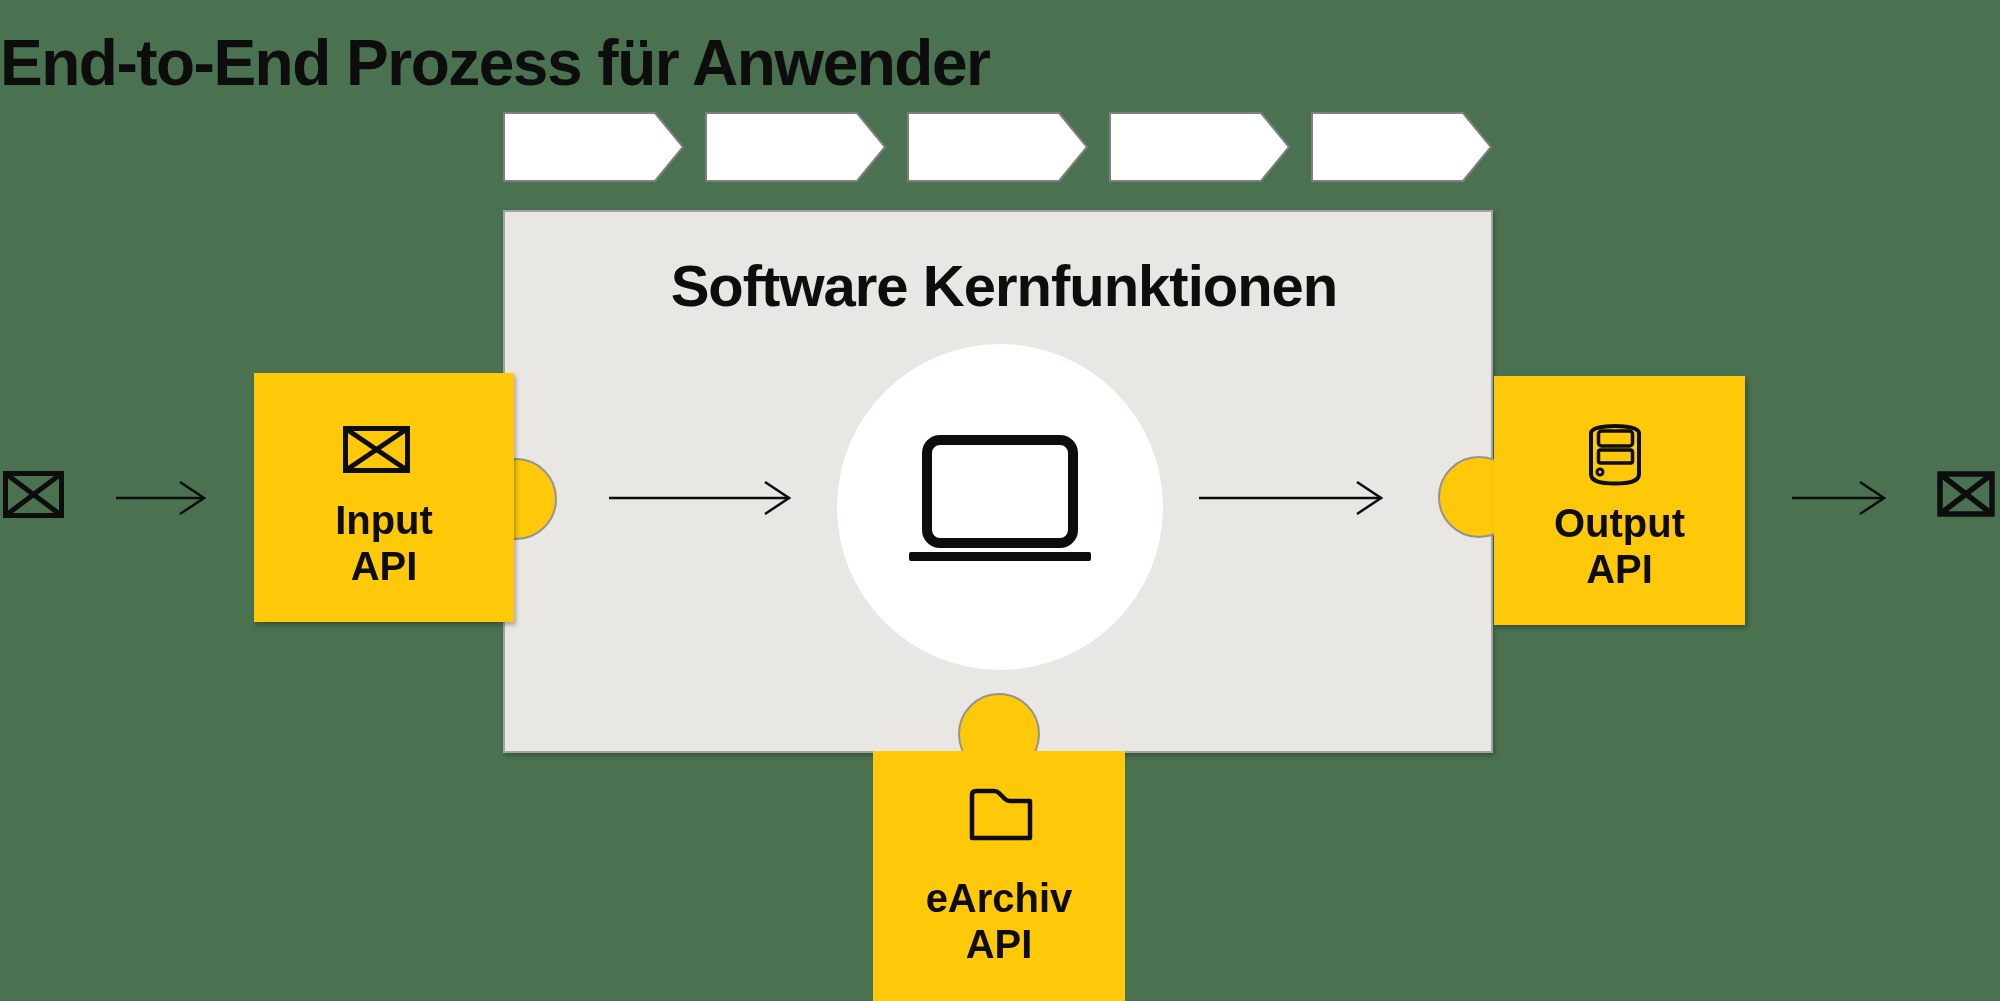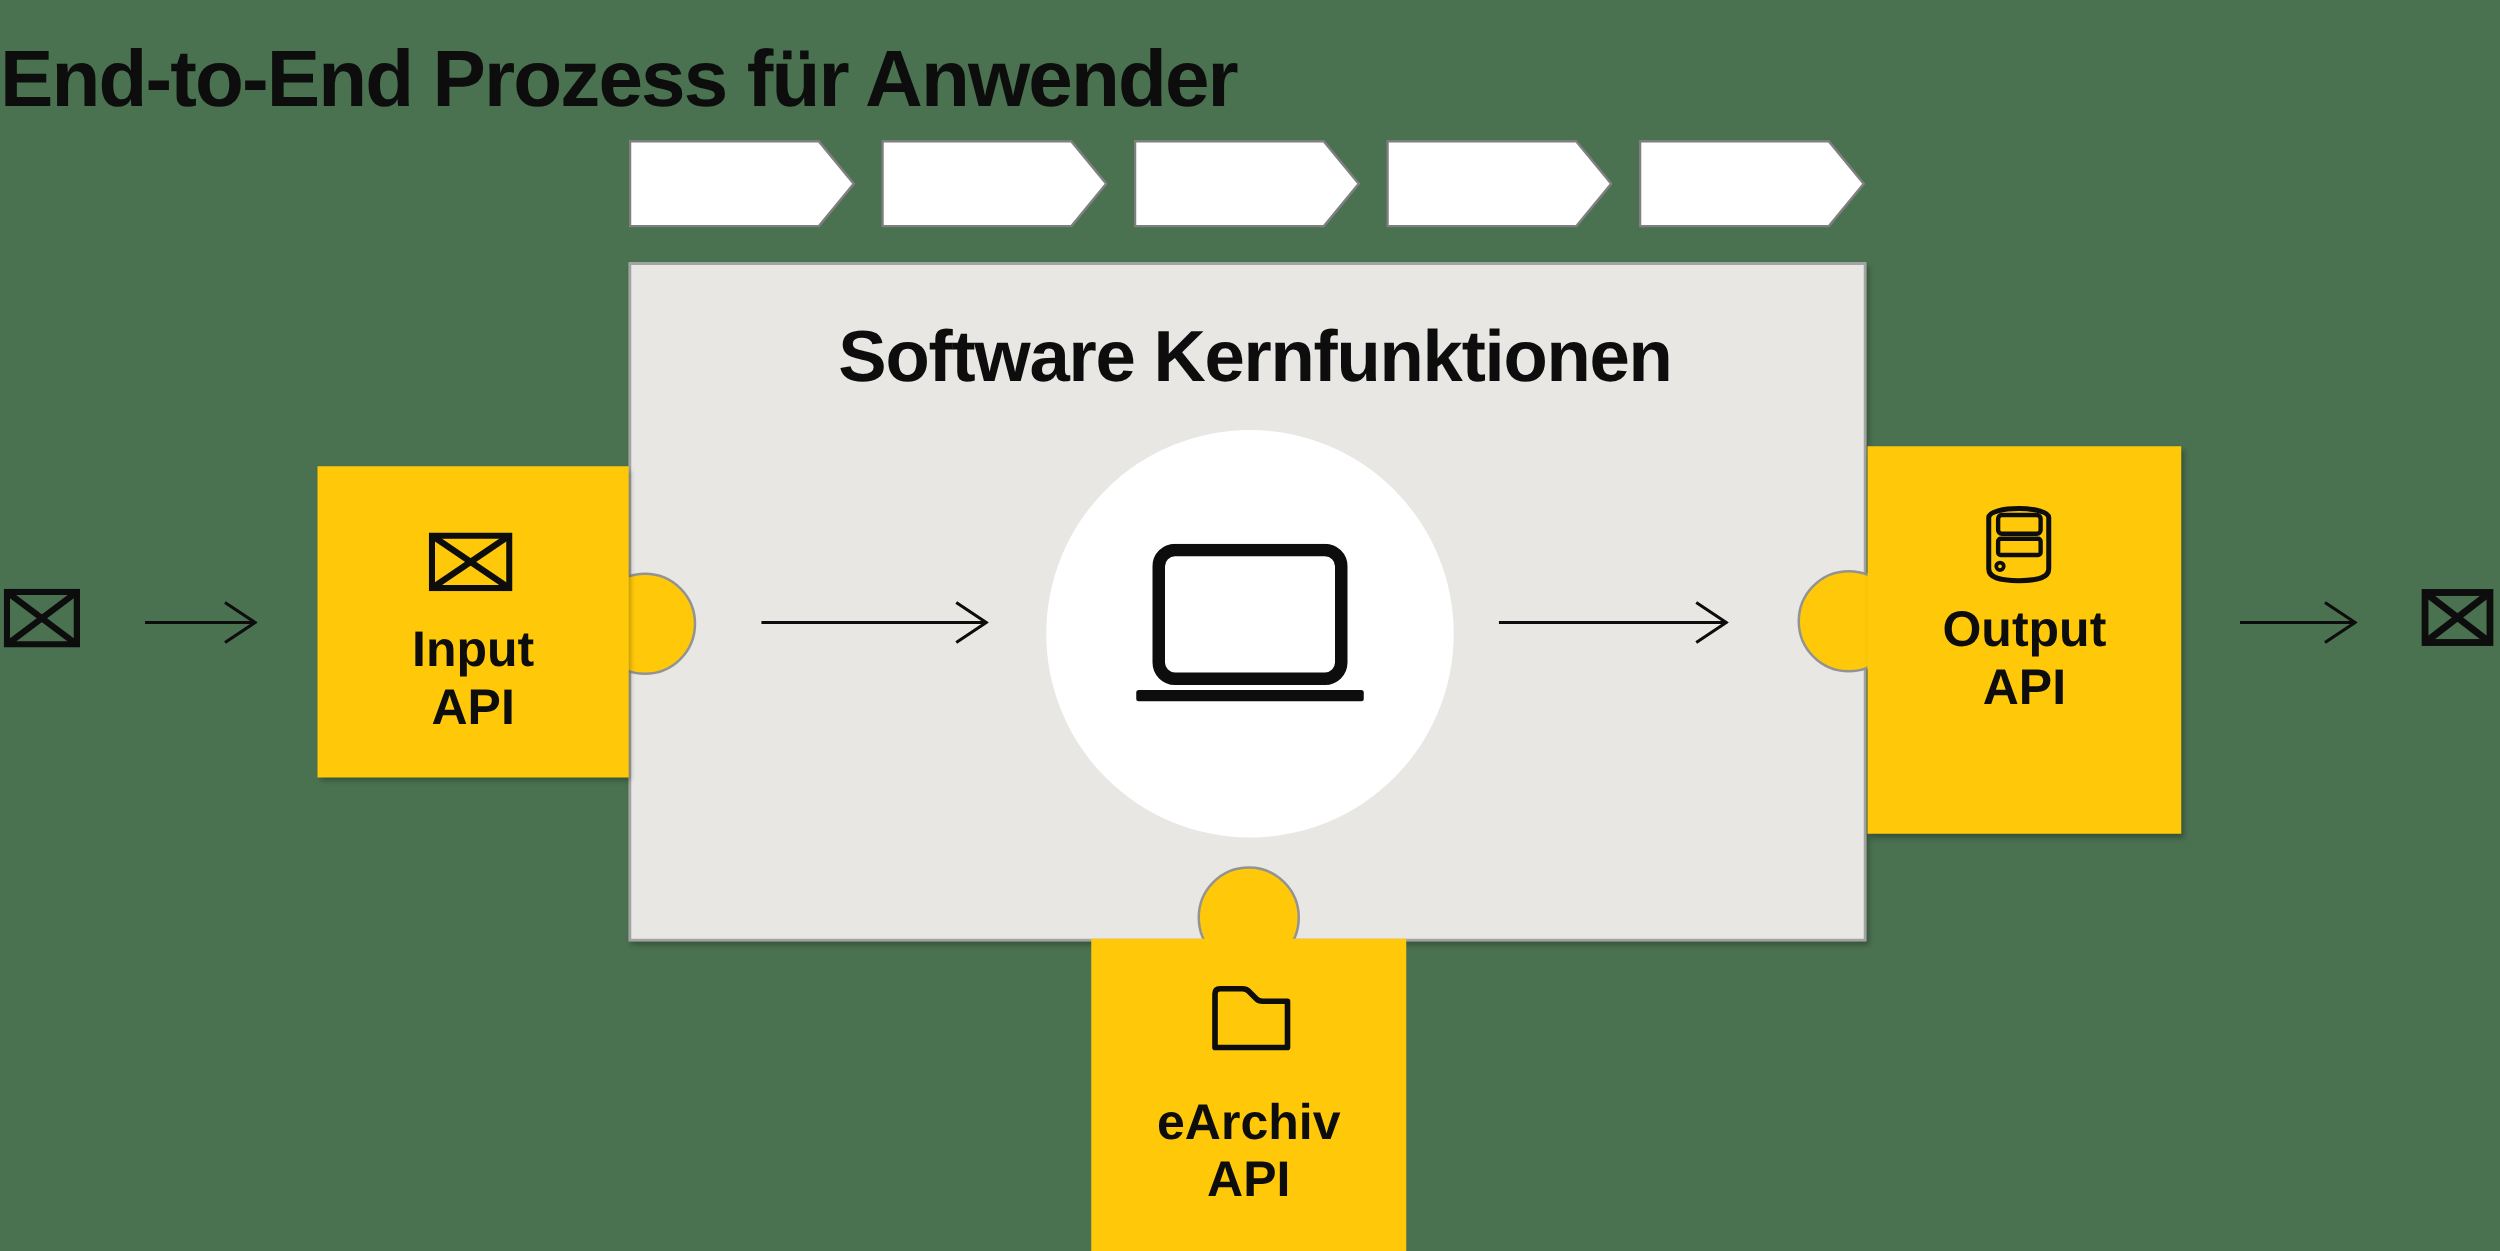--- a/index.html
+++ b/index.html
@@ -100,7 +100,7 @@
 <div class="abs knob" style="left:1438px;top:456px;"></div>
 <div class="abs knob" style="left:958px;top:693px;"></div>
 
-<div class="abs api-box" style="left:254px;top:373px;width:249px;height:249px;">
+<div class="abs api-box" style="left:254px;top:373px;width:249px;height:249px;padding-left:11px;">
   <svg style="position:absolute;left:89px;top:53px;" width="67" height="47" viewBox="0 0 67 47">
     <rect x="2.5" y="2.5" width="62" height="42" fill="none" stroke="#0D0D0D" stroke-width="5"></rect>
     <line x1="2.5" y1="2.5" x2="64.5" y2="44.5" stroke="#0D0D0D" stroke-width="5"></line>

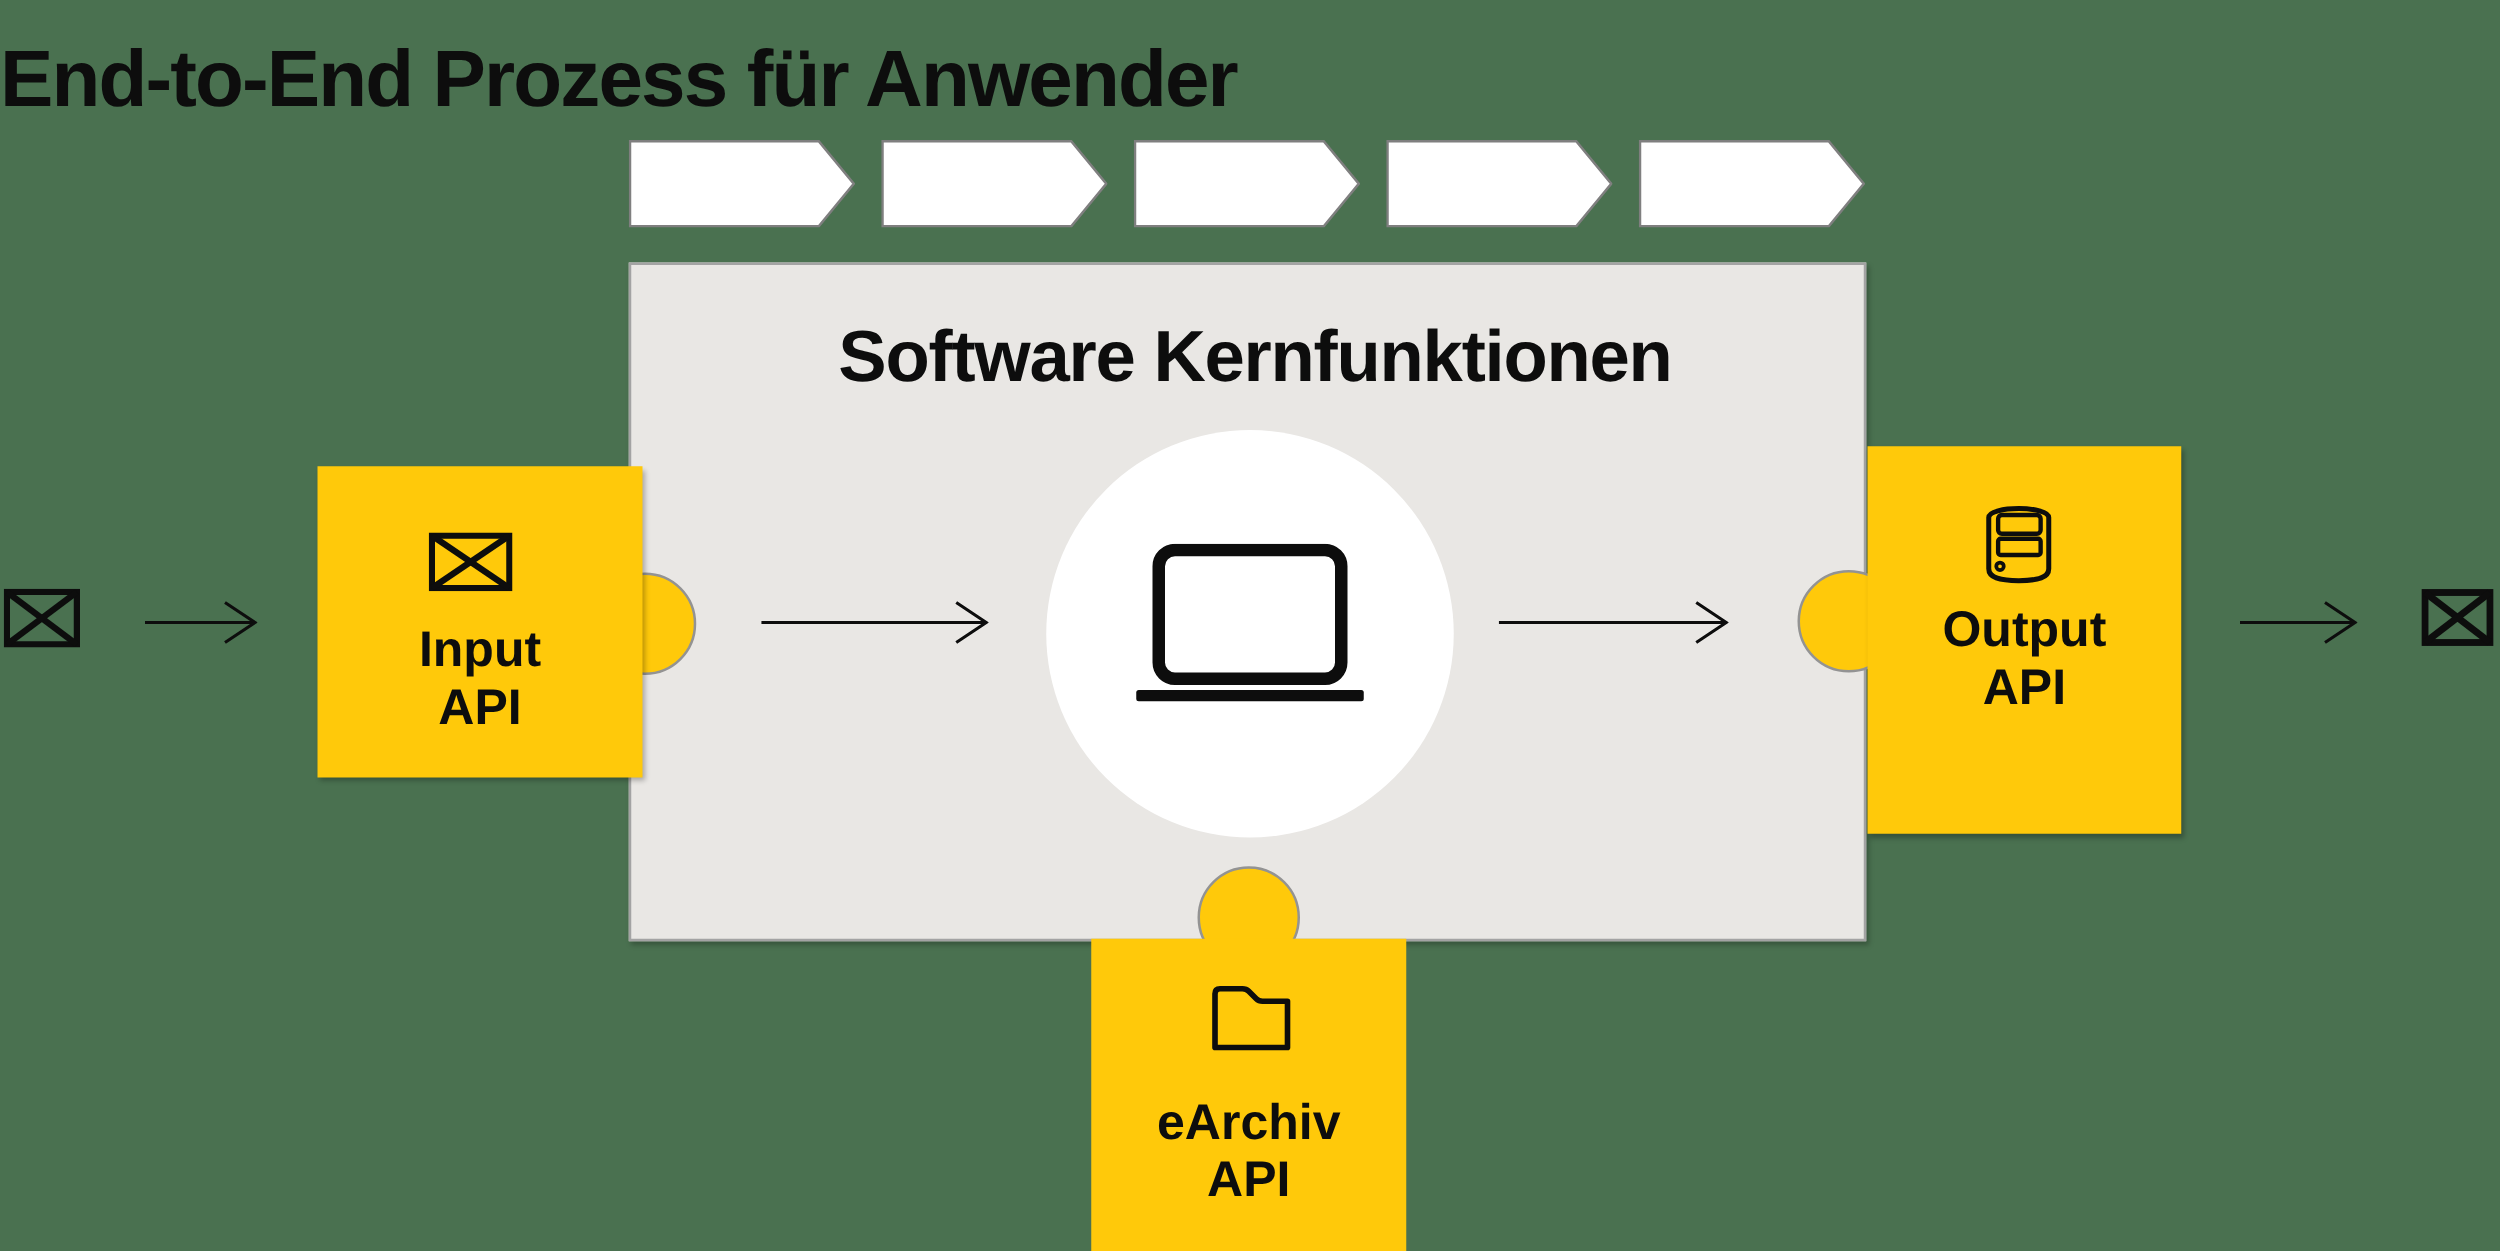--- a/index.html
+++ b/index.html
@@ -112,7 +112,7 @@
   </div>
 </div>
 
-<div class="abs api-box" style="left:1494px;top:357px;width:251px;height:310px;">
+<div class="abs api-box" style="left:1494px;top:376px;width:251px;height:249px;">
   <svg style="position:absolute;left:93px;top:43px;" width="56" height="68" viewBox="0 0 56 68">
     <path d="M4 14 C4 4.5 52 4.5 52 14 L52 55 C52 62 44 64.5 28 64.5 C12 64.5 4 62 4 55 Z" fill="none" stroke="#0D0D0D" stroke-width="4"></path>
     <rect x="11.5" y="12" width="34" height="15" rx="3" fill="none" stroke="#0D0D0D" stroke-width="3.5"></rect>

